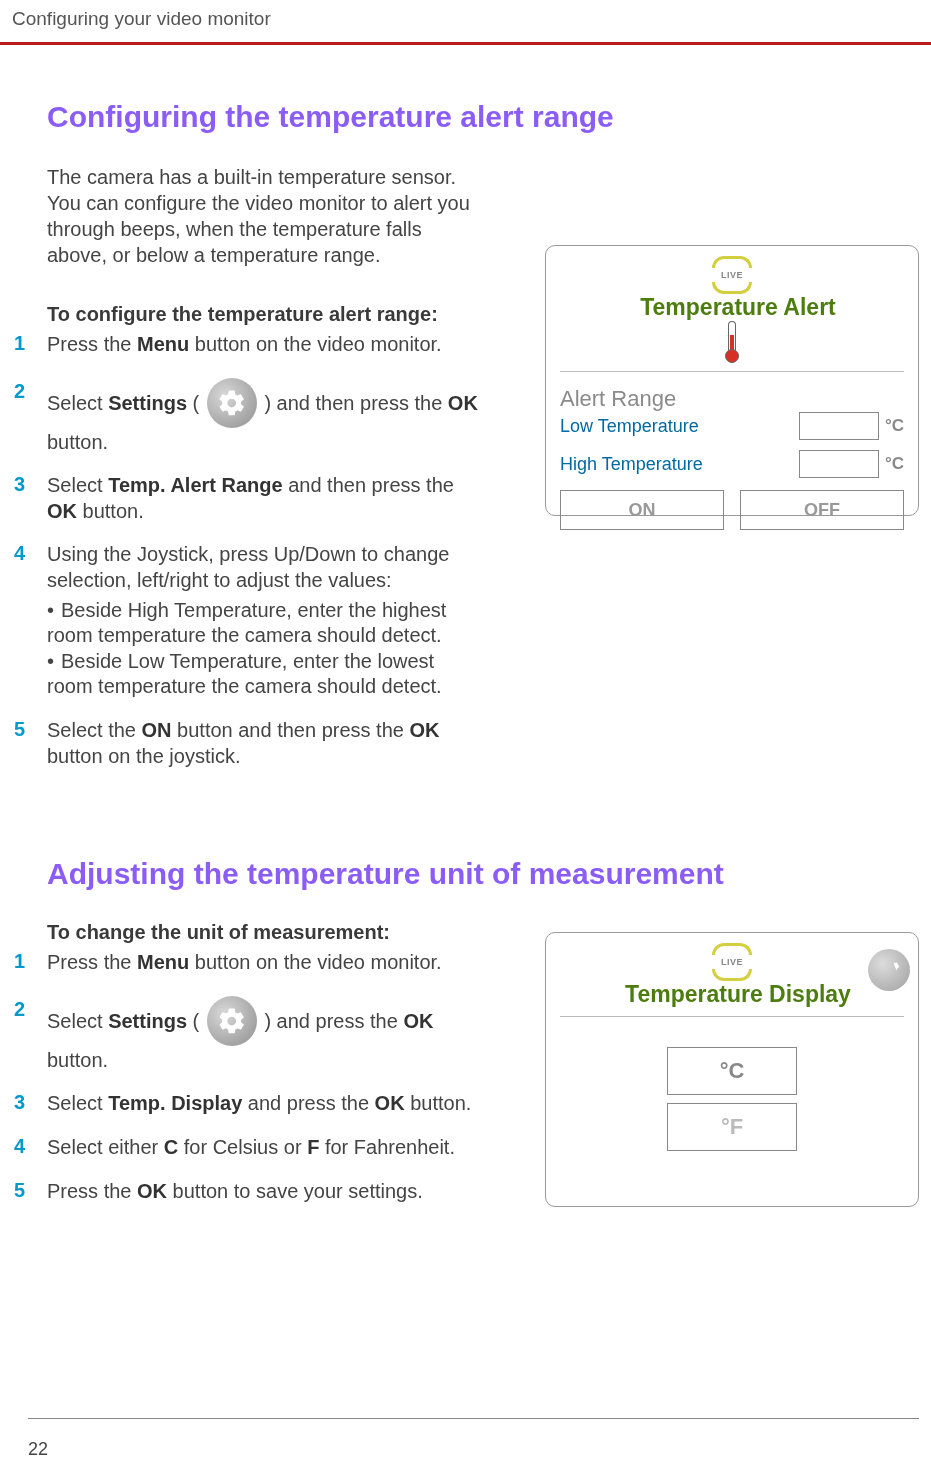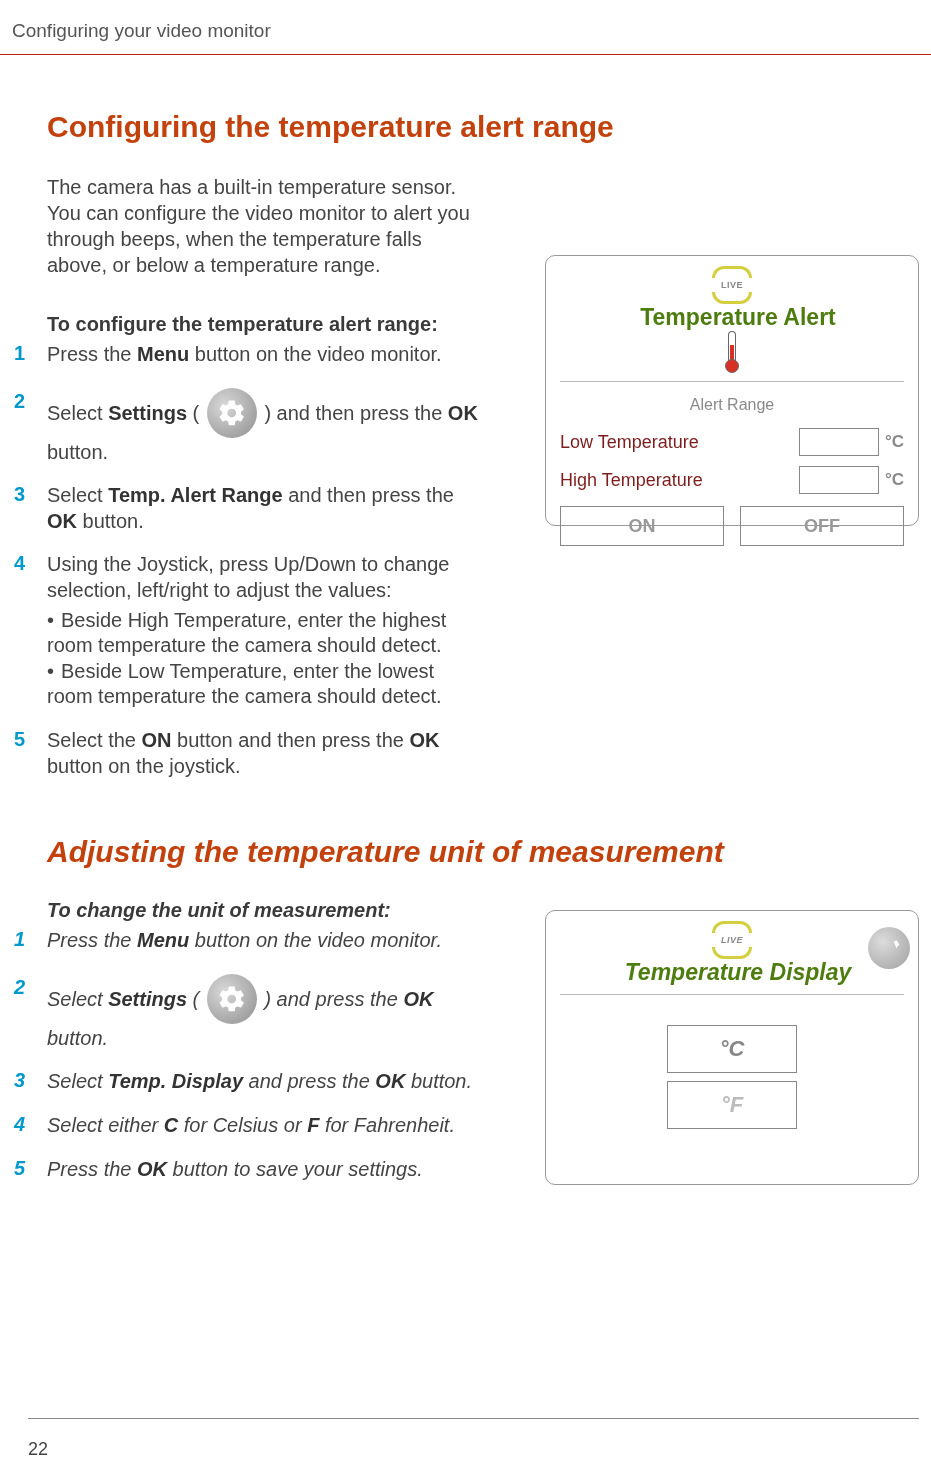--- a/index.html
+++ b/index.html
@@ -15,8 +15,8 @@
     .page-header {
       font-size: 19px;
       color: #555;
-      padding: 20px 12px 12px 12px;
-      border-bottom: 1px solid #b91c1c;
+      padding: 8px 12px 12px 12px;
+      border-bottom: 3px solid #b91c1c;
       font-weight: 400;
     }
     .page-body {

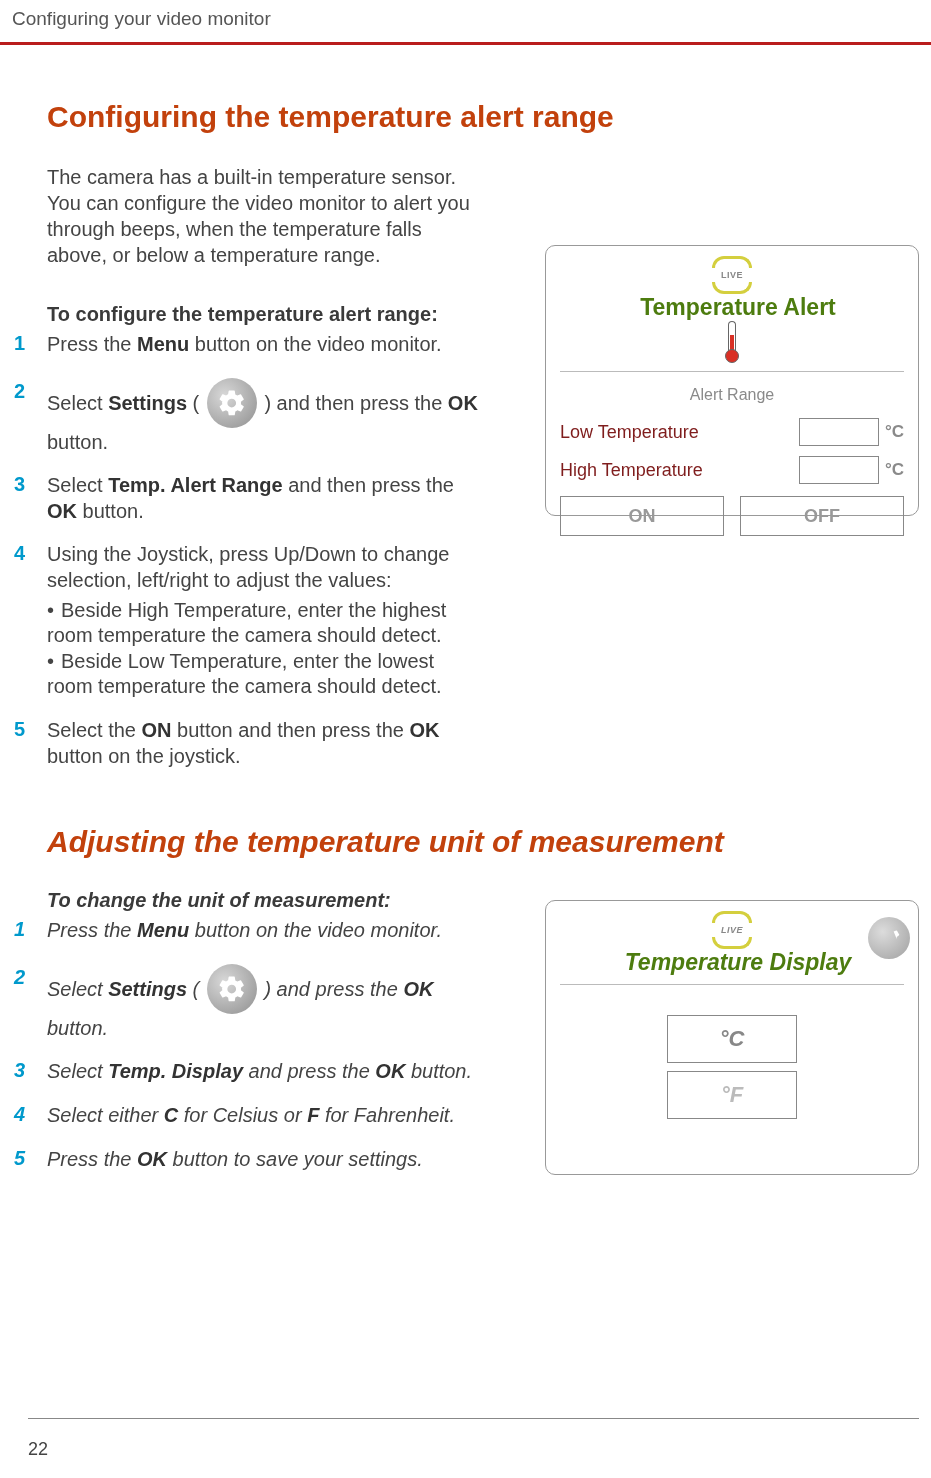--- a/index.html
+++ b/index.html
@@ -28,7 +28,7 @@
     }
     .section + .section { margin-top: 56px; font-style: italic; }
     h2.heading {
-      color: #c2410c;
+      color: #8b5cf6;
       font-size: 30px;
       font-weight: 700;
       margin-left: 35px;

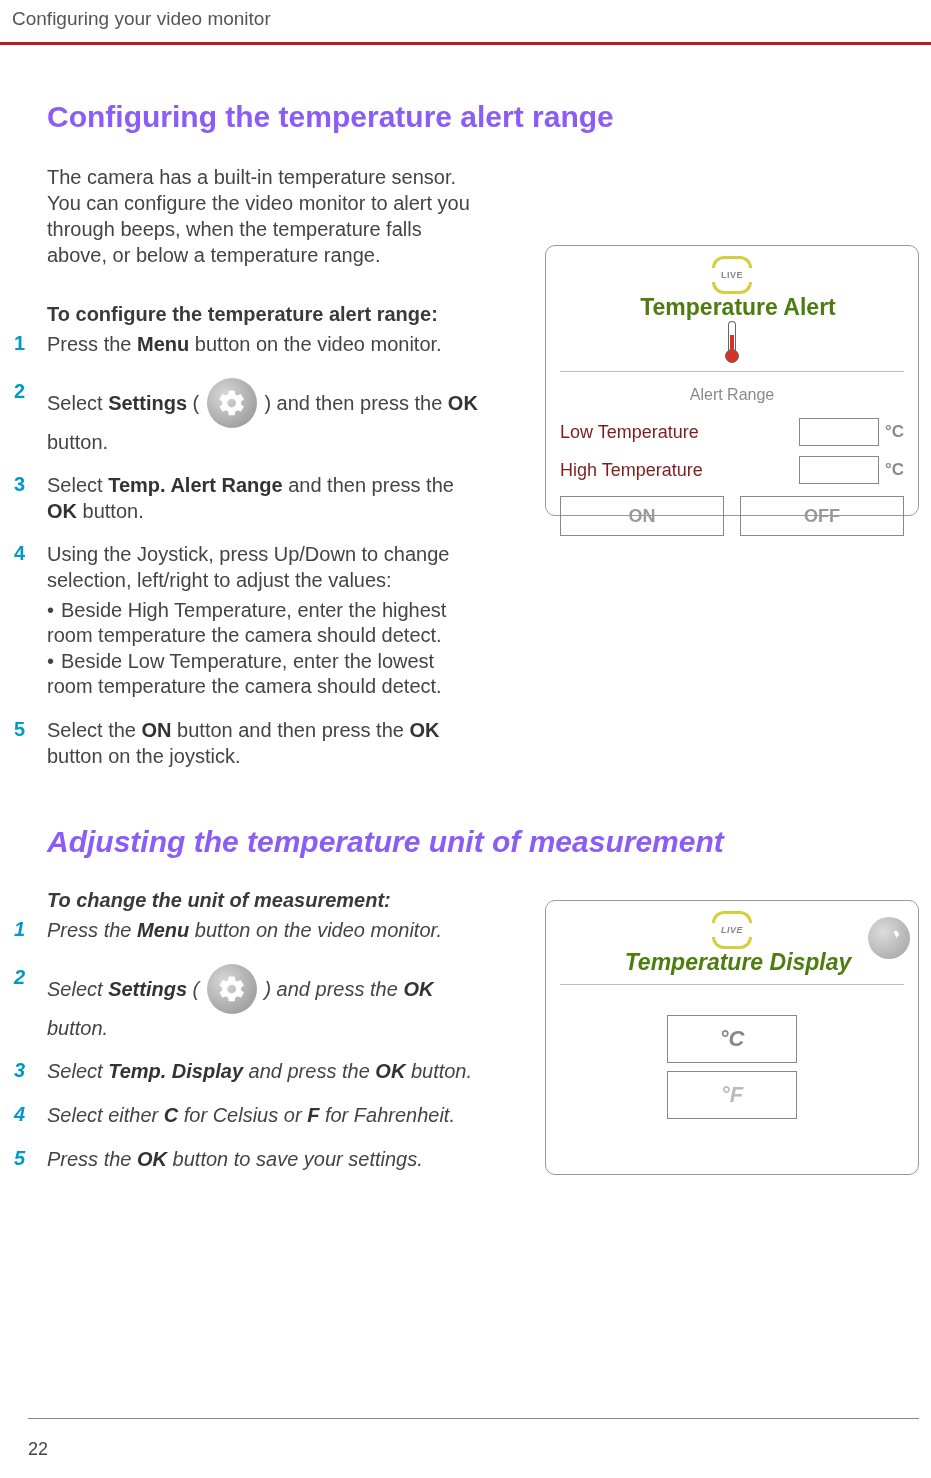--- a/index.html
+++ b/index.html
@@ -168,10 +168,9 @@
       background: #d93025;
     }
     .fig-sub {
-      text-align: center;
+      text-align: left;
       color: #8a8a8a;
-      font-size: 16px;
-      margin-bottom: 14px;
+      font-size: 22px;
     }
     .fig-row {
       display: flex;

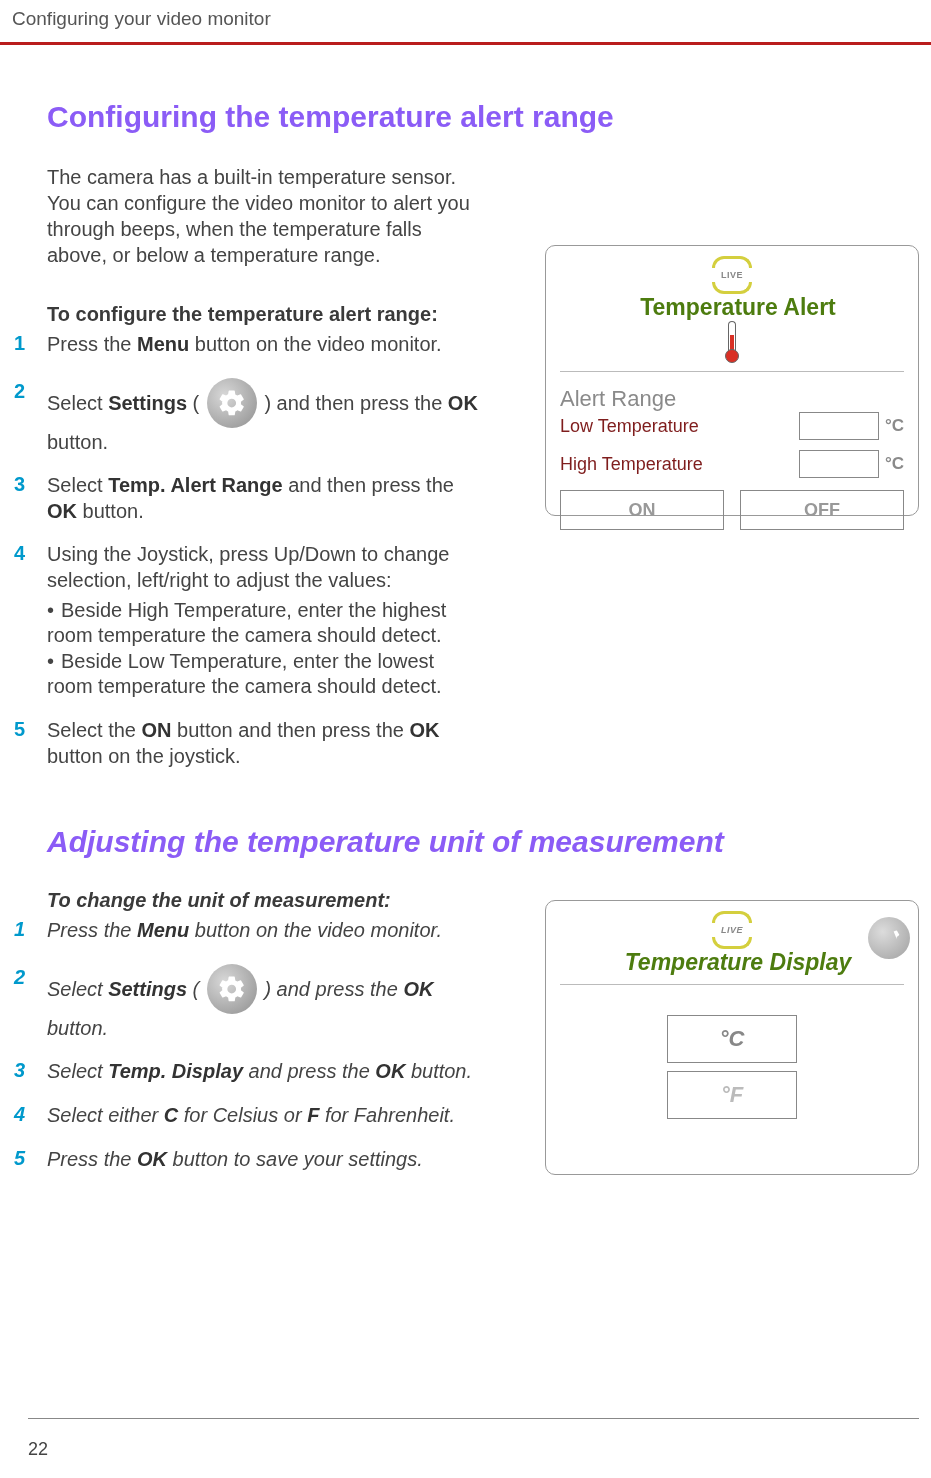--- a/index.html
+++ b/index.html
@@ -179,7 +179,7 @@
     }
     .fig-label {
       flex: 1;
-      color: #7f1d1d;
+      color: #0369a1;
       font-size: 18px;
     }
     .fig-input {

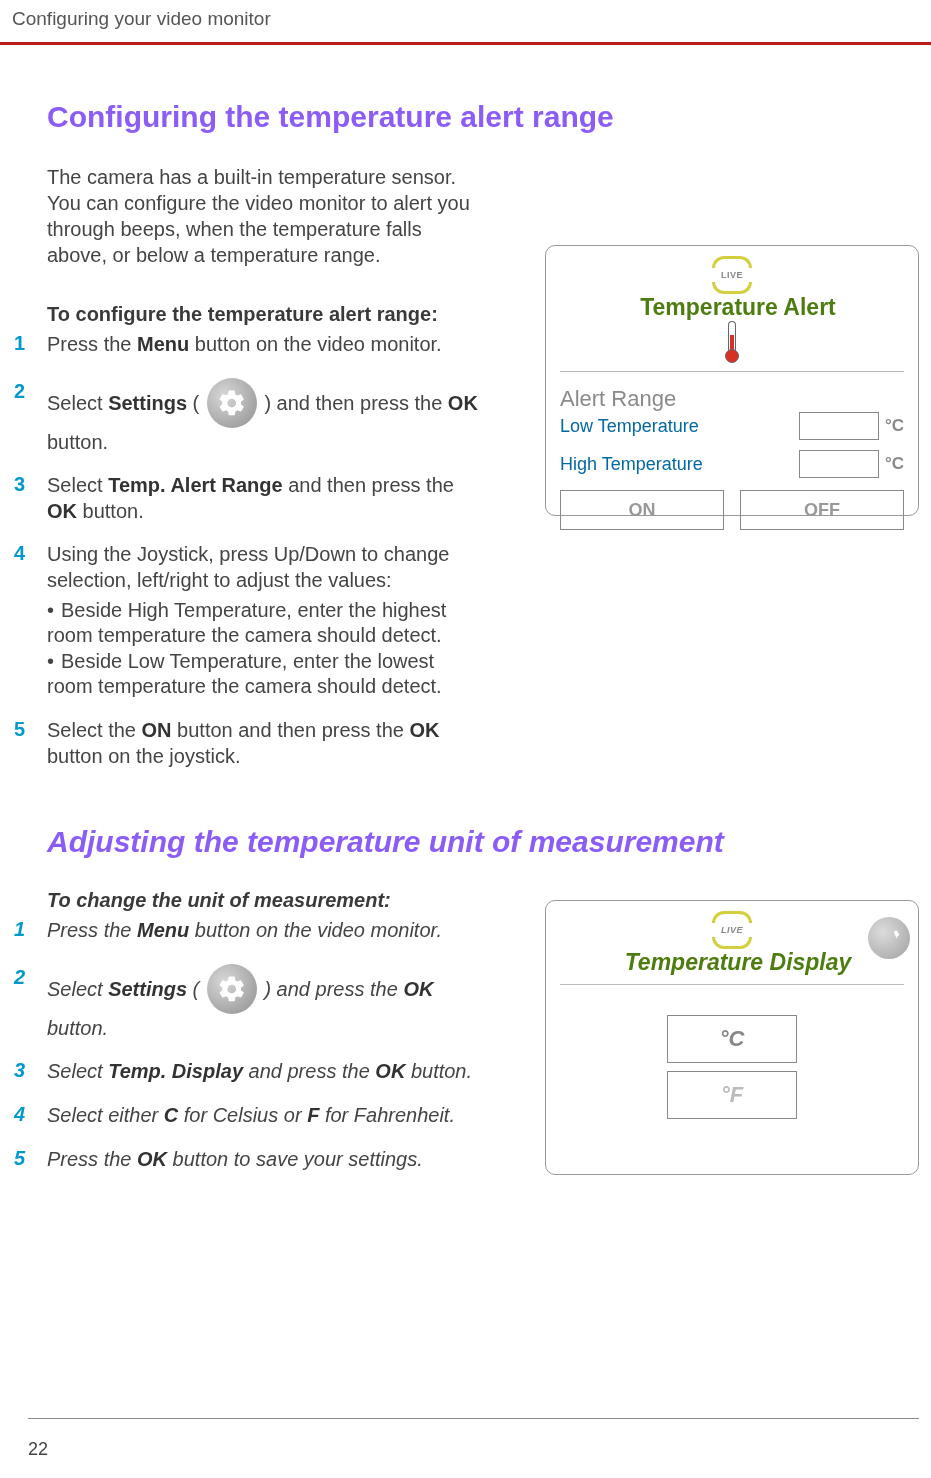--- a/index.html
+++ b/index.html
@@ -26,7 +26,7 @@
       margin-top: 55px;
       position: relative;
     }
-    .section + .section { margin-top: 56px; font-style: italic; }
+    .section + .section { margin-top: 88px; }
     h2.heading {
       color: #8b5cf6;
       font-size: 30px;

